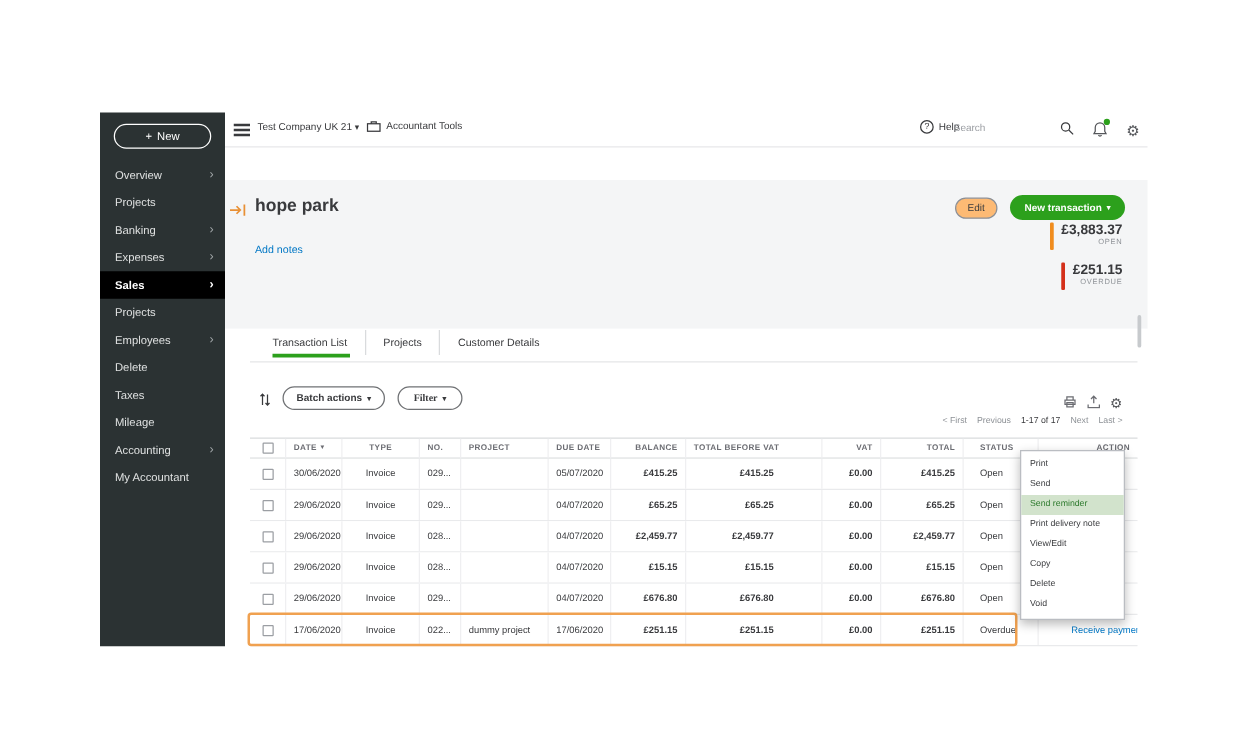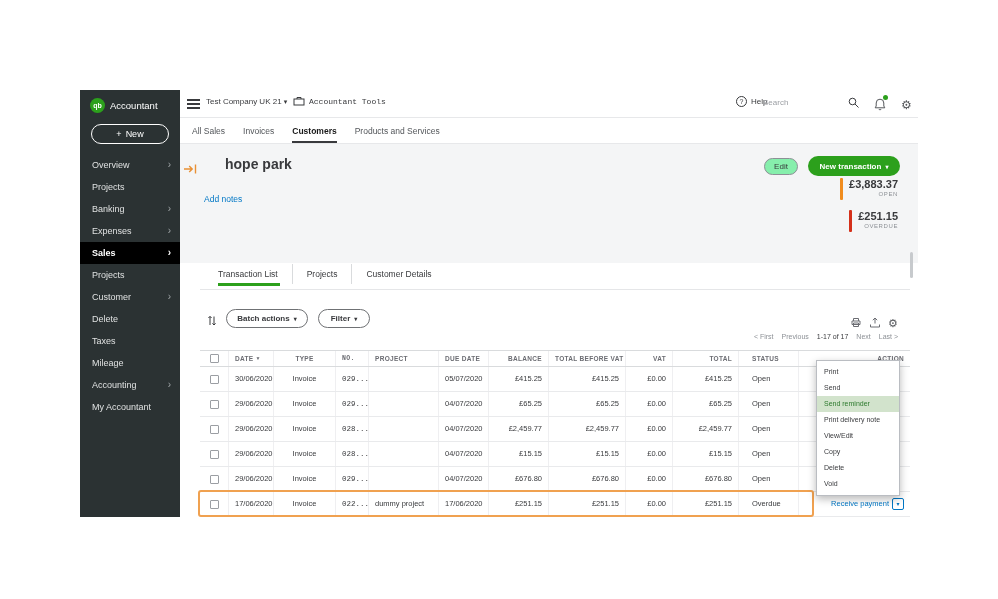--- a/index.html
+++ b/index.html
@@ -109,10 +109,6 @@
   <div class="app">
 
     <aside class="sidebar">
-      <div class="brand">
-        <span class="qb-logo">qb</span>
-        <span class="brand-name">Accountant</span>
-      </div>
       <button class="new-btn">
         <span>+</span>
         <span>New</span>

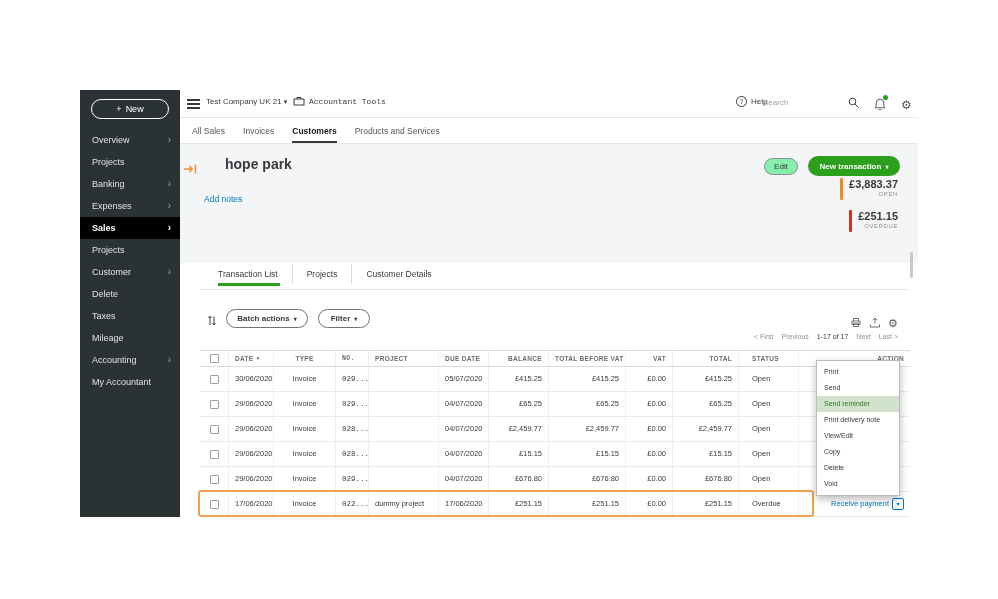--- a/index.html
+++ b/index.html
@@ -24,7 +24,7 @@
   .hamburger div { height:2px; background:#393a3d; margin-bottom:2px; }
   .company-select { position:absolute; left:26px; top:7px; font-size:8px; color:#393a3d; cursor:pointer; }
   .company-select .caret { font-size:7px; color:#393a3d; }
-  .acct-tools { position:absolute; left:113px; top:6px; display:flex; align-items:center; gap:4px; font-size:8px; color:#393a3d; cursor:pointer;font-family:Liberation Mono, monospace; }
+  .acct-tools { position:absolute; left:113px; top:6px; display:flex; gap:4px; font-size:8px; color:#393a3d; cursor:pointer; }
   .help-group { position:absolute; left:556px; top:6px; display:flex; align-items:center; gap:4px; font-size:8px; color:#393a3d; cursor:pointer; }
   .help-circle { width:11px; height:11px; border:1px solid #393a3d; border-radius:50%; font-size:7px; display:flex; align-items:center; justify-content:center; }
   .search-box { position:absolute; left:583px; top:8px; font-size:8px; color:#9b9ea3; cursor:text; }

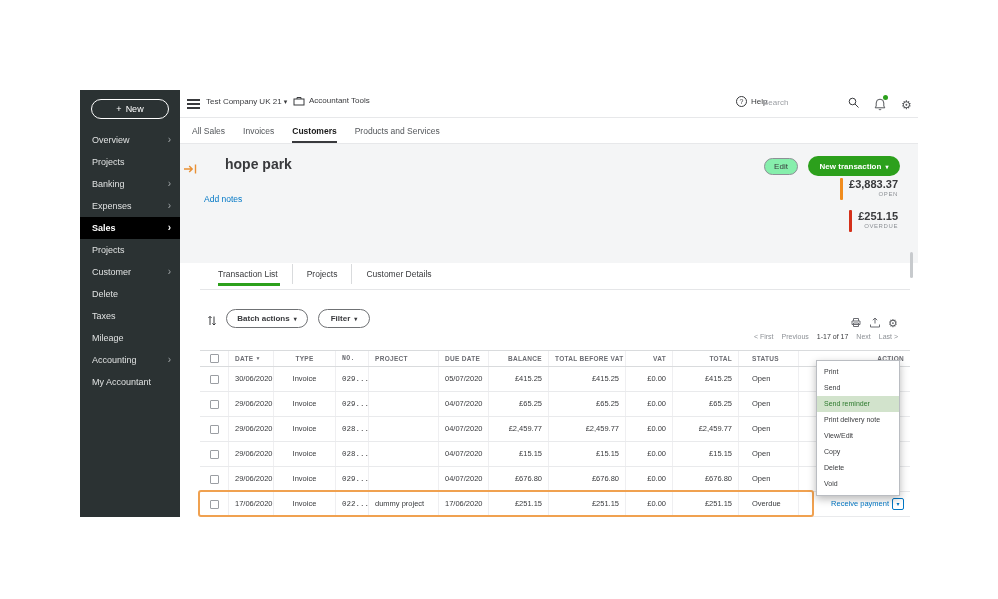--- a/index.html
+++ b/index.html
@@ -169,12 +169,6 @@
       </button>
     </header>
 
-    <nav class="subnav">
-      <div class="subnav-tab">All Sales</div>
-      <div class="subnav-tab">Invoices</div>
-      <div class="subnav-tab active">Customers</div>
-      <div class="subnav-tab">Products and Services</div>
-    </nav>
 
     <div class="main-band"></div>
     <div class="card"></div>

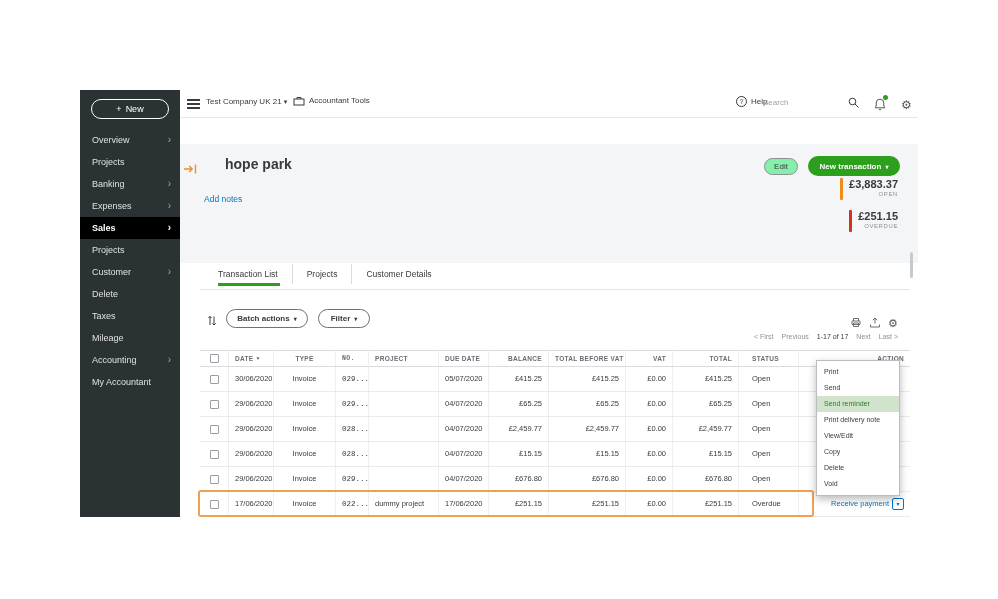--- a/index.html
+++ b/index.html
@@ -43,7 +43,7 @@
   .card { position:absolute; left:100px; top:173px; width:738px; height:254px; background:#ffffff; }
 
   .collapse-icon { position:absolute; left:103px; top:71px; cursor:pointer; }
-  .customer-name { position:absolute; left:124px; top:66px; font-size:14px; font-weight:bold; color:#393a3d;margin-left:21px; }
+  .customer-name { position:absolute; left:124px; top:66px; font-size:14px; font-weight:bold; color:#393a3d; }
   .edit-btn { position:absolute; left:684px; top:68px; width:34px; height:17px; border:1px solid #8d9096; border-radius:9px; background:#86efac; font-size:8px; color:#393a3d; cursor:pointer; }
   .new-trans-btn { position:absolute; left:728px; top:66px; width:92px; height:20px; border:none; border-radius:10px; background:#2ca01c; color:#fff; font-size:8px; font-weight:bold; cursor:pointer; display:flex; align-items:center; justify-content:center; gap:4px; }
   .add-notes { position:absolute; left:124px; top:104px; font-size:8.5px; color:#0077c5; cursor:pointer; }

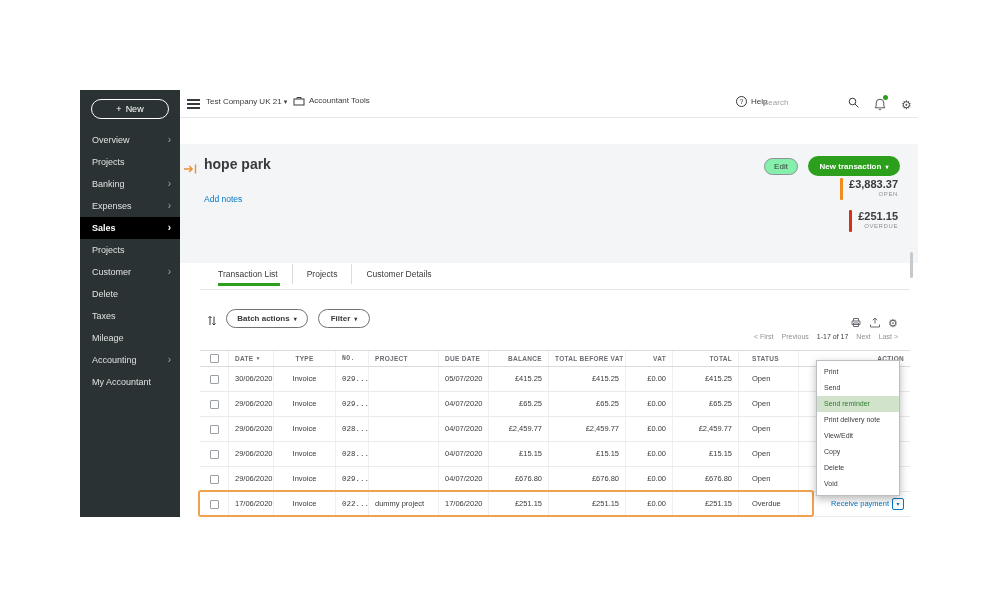--- a/index.html
+++ b/index.html
@@ -44,7 +44,7 @@
 
   .collapse-icon { position:absolute; left:103px; top:71px; cursor:pointer; }
   .customer-name { position:absolute; left:124px; top:66px; font-size:14px; font-weight:bold; color:#393a3d; }
-  .edit-btn { position:absolute; left:684px; top:68px; width:34px; height:17px; border:1px solid #8d9096; border-radius:9px; background:#86efac; font-size:8px; color:#393a3d; cursor:pointer; }
+  .edit-btn { position:absolute; left:684px; top:68px; width:34px; height:17px; border:1px solid #8d9096; border-radius:9px; background:#fdba74; font-size:8px; color:#393a3d; cursor:pointer; }
   .new-trans-btn { position:absolute; left:728px; top:66px; width:92px; height:20px; border:none; border-radius:10px; background:#2ca01c; color:#fff; font-size:8px; font-weight:bold; cursor:pointer; display:flex; align-items:center; justify-content:center; gap:4px; }
   .add-notes { position:absolute; left:124px; top:104px; font-size:8.5px; color:#0077c5; cursor:pointer; }
 

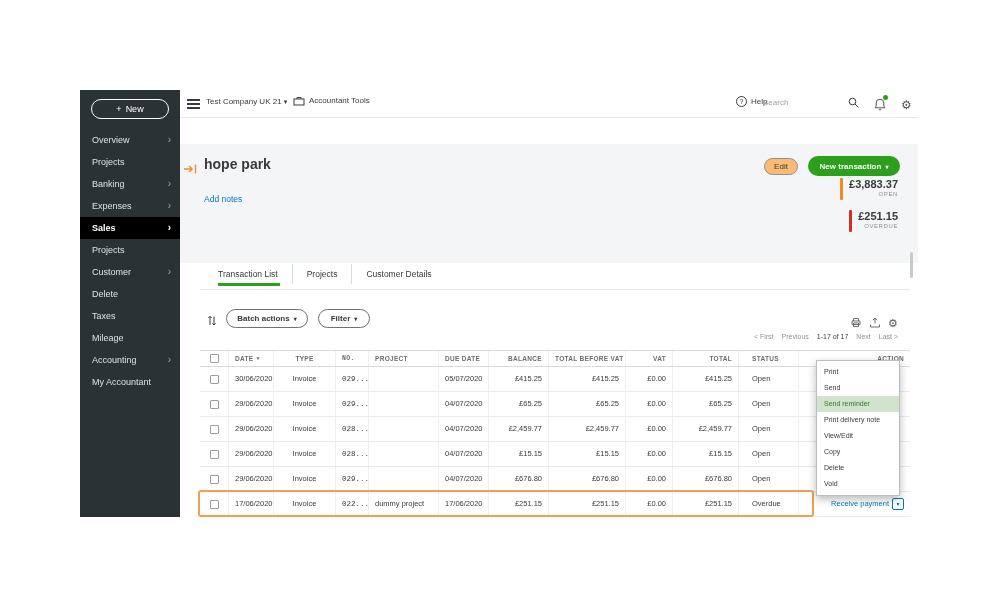--- a/index.html
+++ b/index.html
@@ -120,7 +120,7 @@
         <div class="nav-item"><span>Expenses</span><span class="chev">›</span></div>
         <div class="nav-item active"><span>Sales</span><span class="chev">›</span></div>
         <div class="nav-item"><span>Projects</span><span class="chev"></span></div>
-        <div class="nav-item"><span>Customer</span><span class="chev">›</span></div>
+        <div class="nav-item"><span>Employees</span><span class="chev">›</span></div>
         <div class="nav-item"><span>Delete</span><span class="chev"></span></div>
         <div class="nav-item"><span>Taxes</span><span class="chev"></span></div>
         <div class="nav-item"><span>Mileage</span><span class="chev"></span></div>

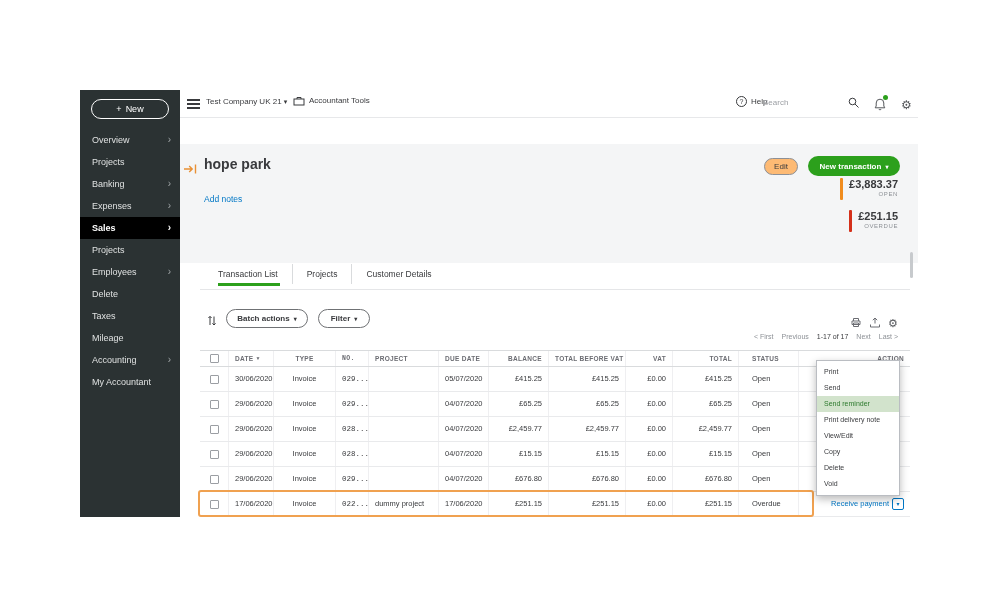--- a/index.html
+++ b/index.html
@@ -217,7 +217,7 @@
       <span>Batch actions</span>
       <span class="caret">▾</span>
     </button>
-    <button class="pill" style="left:238px; width:52px;">
+    <button class="pill" style="left:238px; width:52px;font-family:Liberation Serif, serif;">
       <span>Filter</span>
       <span class="caret">▾</span>
     </button>

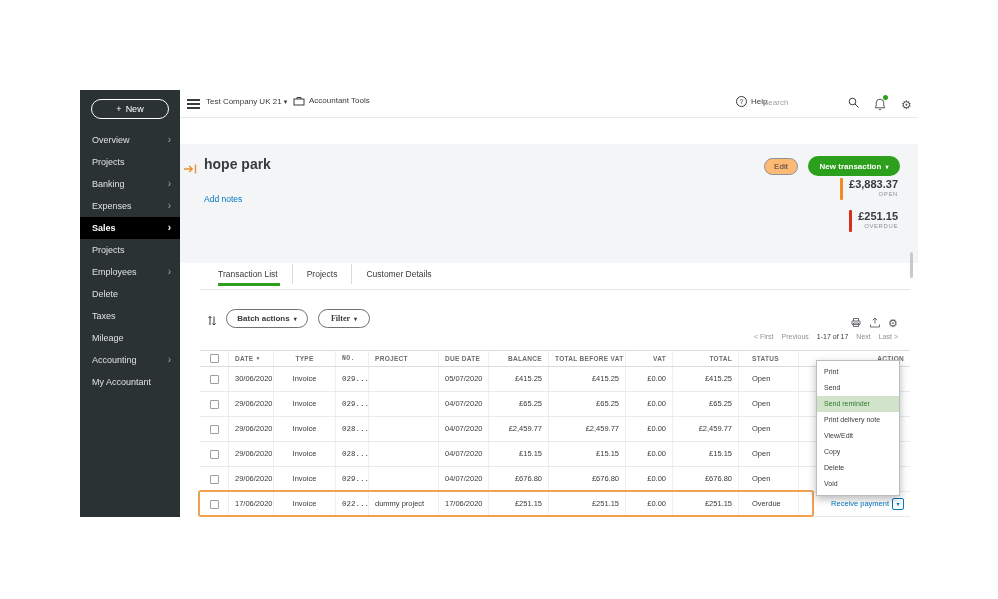--- a/index.html
+++ b/index.html
@@ -84,7 +84,7 @@
   .cell + .cell { border-left:1px solid #efeff1; }
   .num { text-align:right; }
   .c-check { width:28px; display:flex; align-items:center; justify-content:center; padding:0; }
-  .c-date { width:45px; } .c-type { width:62px;text-align:center; } .c-no { width:33px;font-family:Liberation Mono, monospace; } .c-proj { width:70px; }
+  .c-date { width:45px; } .c-type { width:62px;text-align:center; } .c-no { width:33px; } .c-proj { width:70px; }
   .c-due { width:50px; } .c-bal { width:60px; } .c-tbv { width:77px; } .c-vat { width:47px; }
   .c-total { width:66px; } .c-status { width:60px; padding-left:13px; } .c-action { flex:1; text-align:right; }
   .checkbox { width:9px; height:9px; border:1px solid #9b9ea3; border-radius:1px; background:#fff; cursor:pointer; }

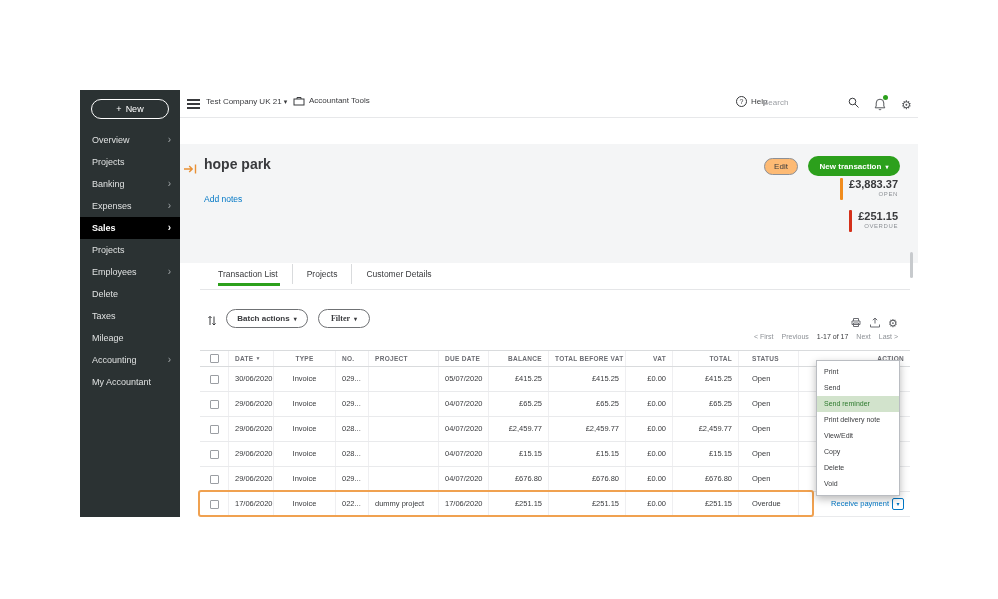--- a/index.html
+++ b/index.html
@@ -82,7 +82,7 @@
   .trow .cell { line-height:24px; font-size:7.5px; color:#393a3d; }
   .cell { padding:0 6px; overflow:hidden; white-space:nowrap; }
   .cell + .cell { border-left:1px solid #efeff1; }
-  .num { text-align:right; }
+  .num { text-align:right;font-weight:bold; }
   .c-check { width:28px; display:flex; align-items:center; justify-content:center; padding:0; }
   .c-date { width:45px; } .c-type { width:62px;text-align:center; } .c-no { width:33px; } .c-proj { width:70px; }
   .c-due { width:50px; } .c-bal { width:60px; } .c-tbv { width:77px; } .c-vat { width:47px; }

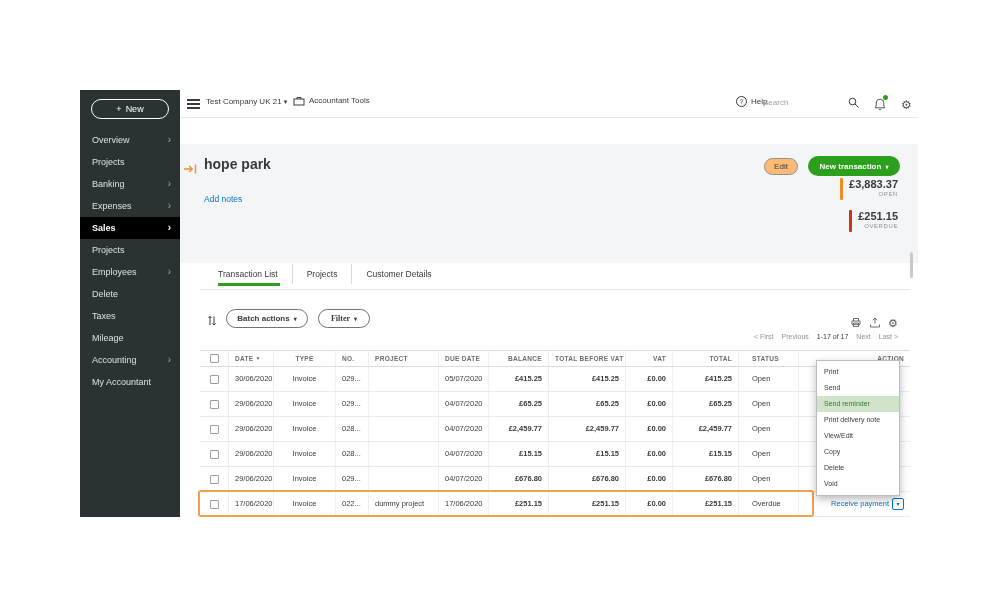--- a/index.html
+++ b/index.html
@@ -85,7 +85,7 @@
   .num { text-align:right;font-weight:bold; }
   .c-check { width:28px; display:flex; align-items:center; justify-content:center; padding:0; }
   .c-date { width:45px; } .c-type { width:62px;text-align:center; } .c-no { width:33px; } .c-proj { width:70px; }
-  .c-due { width:50px; } .c-bal { width:60px; } .c-tbv { width:77px; } .c-vat { width:47px; }
+  .c-due { width:50px; } .c-bal { width:60px; } .c-tbv { width:77px; } .c-vat { width:47px;margin-left:32px; }
   .c-total { width:66px; } .c-status { width:60px; padding-left:13px; } .c-action { flex:1; text-align:right; }
   .checkbox { width:9px; height:9px; border:1px solid #9b9ea3; border-radius:1px; background:#fff; cursor:pointer; }
   .sort-tri { font-size:5px; color:#6b6c72; vertical-align:1px; margin-left:2px; }

